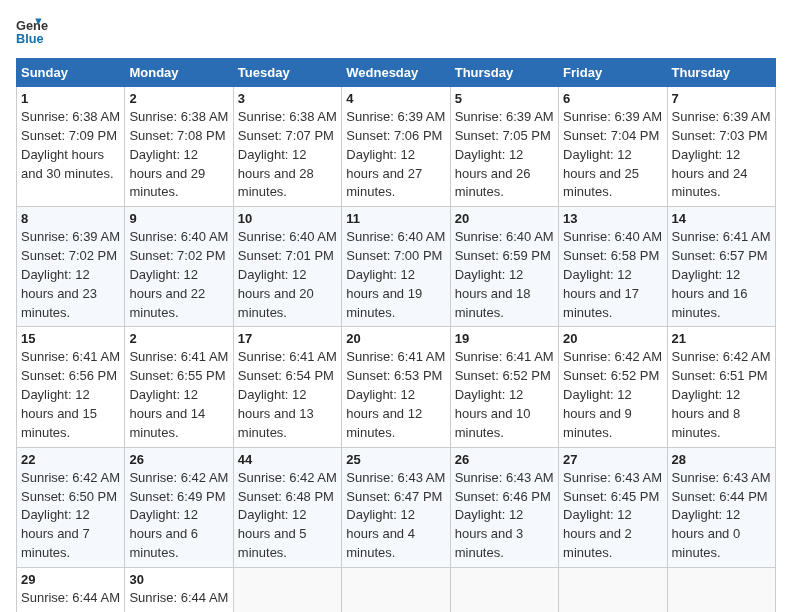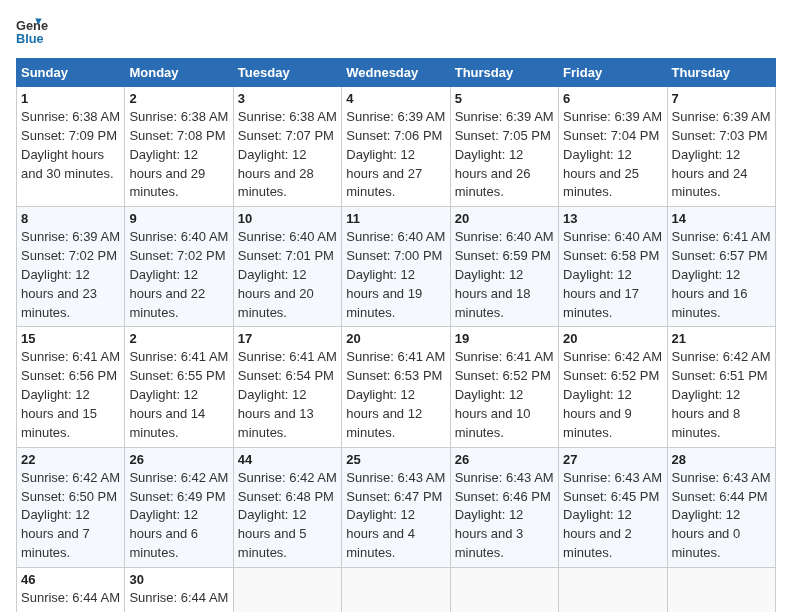--- a/index.html
+++ b/index.html
@@ -235,7 +235,7 @@
         </tr>
         <tr>
           <td>
-            <span class="day-num">46</span>
+            <span class="day-num">29</span>
             <div class="day-info">Sunrise: 6:44 AM<br>Sunset: 6:43 PM<br>Daylight: 11 hours and 59 minutes.</div>
           </td>
           <td>

